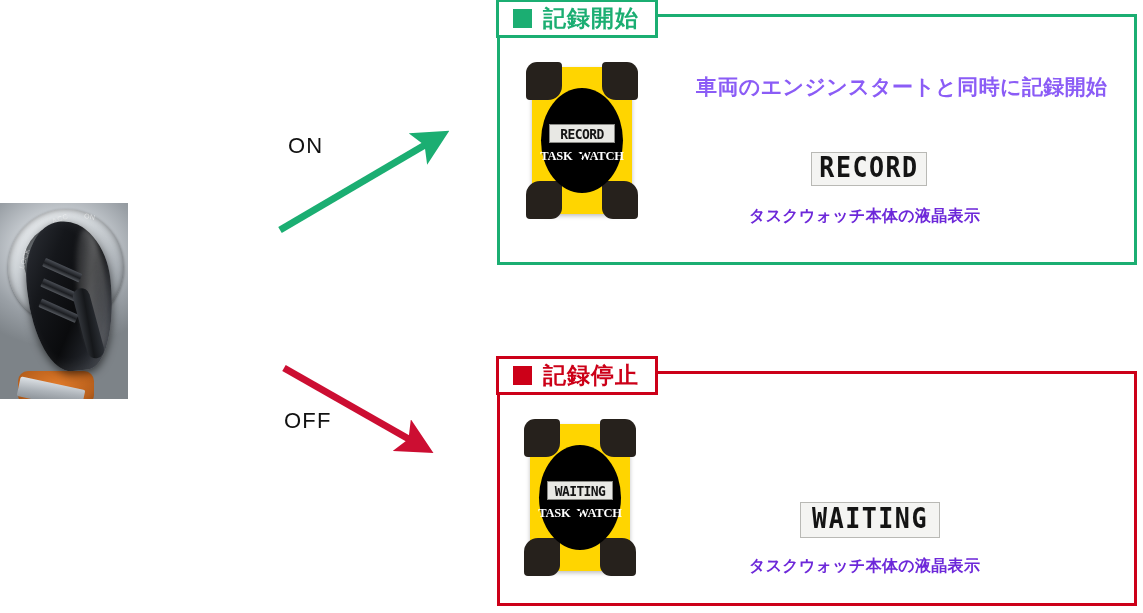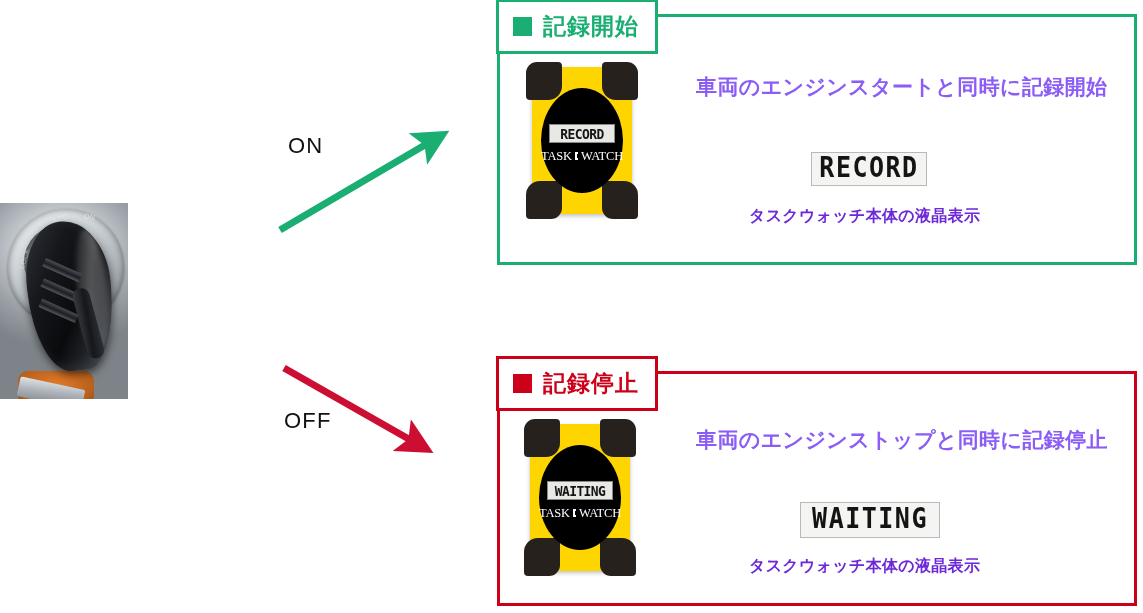--- a/index.html
+++ b/index.html
@@ -165,7 +165,7 @@
     position: absolute;
     left: -1px;
     top: -15px;
-    height: 55px;
+    height: 39px;
     padding: 0 16px 0 14px;
     background: #ffffff;
     border: 3px solid var(--accent);

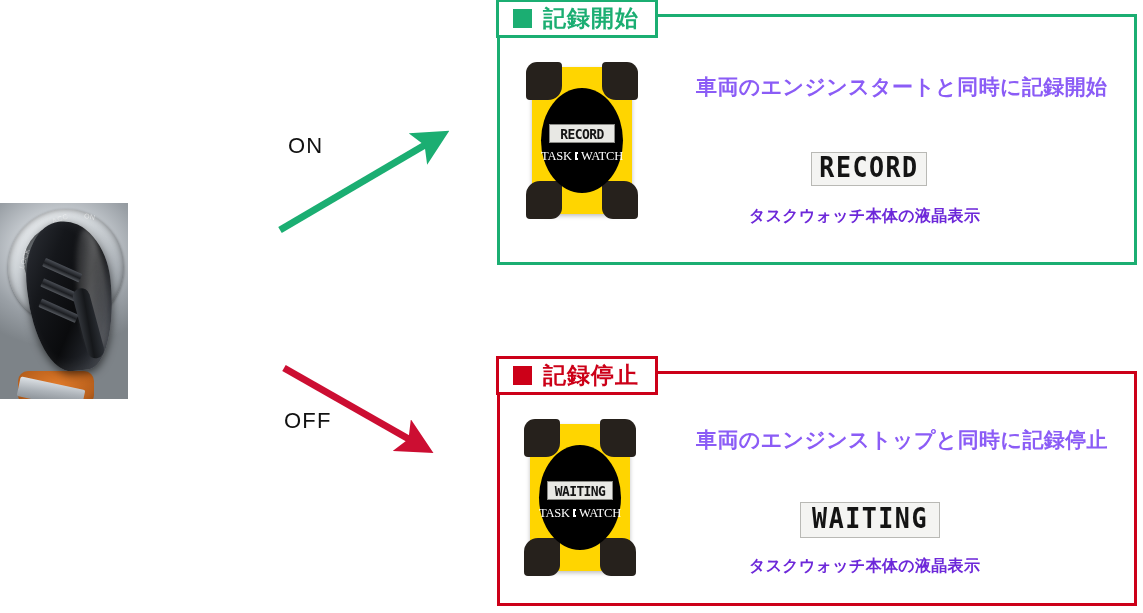--- a/index.html
+++ b/index.html
@@ -260,7 +260,7 @@
   .dev-brand-word {
     font-family: "Liberation Serif", "DejaVu Serif", serif;
     color: #ffffff;
-    font-weight: 400;
+    font-weight: 700;
     font-size: 12.5px;
     letter-spacing: -0.2px;
     line-height: 1;

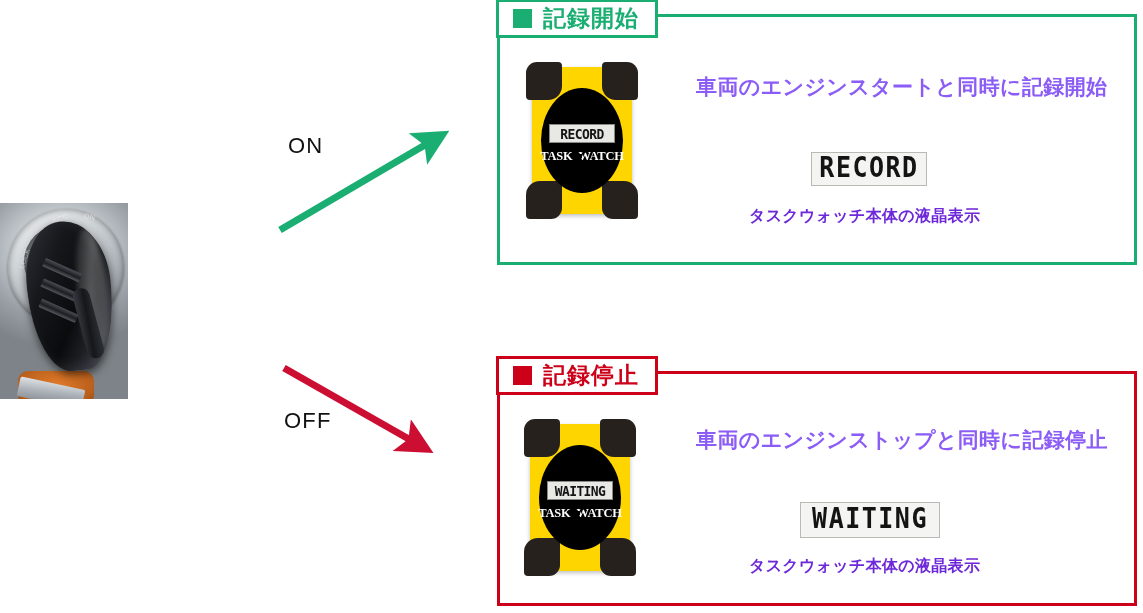--- a/index.html
+++ b/index.html
@@ -433,7 +433,6 @@
         </div>
       </div>
 
-      <div id="headline-stop" class="panel-headline">車両のエンジンストップと同時に記録停止</div>
 
       <div id="lcd-stop" class="lcd-big">
         <span class="lcd-big-text">WAITING</span>

